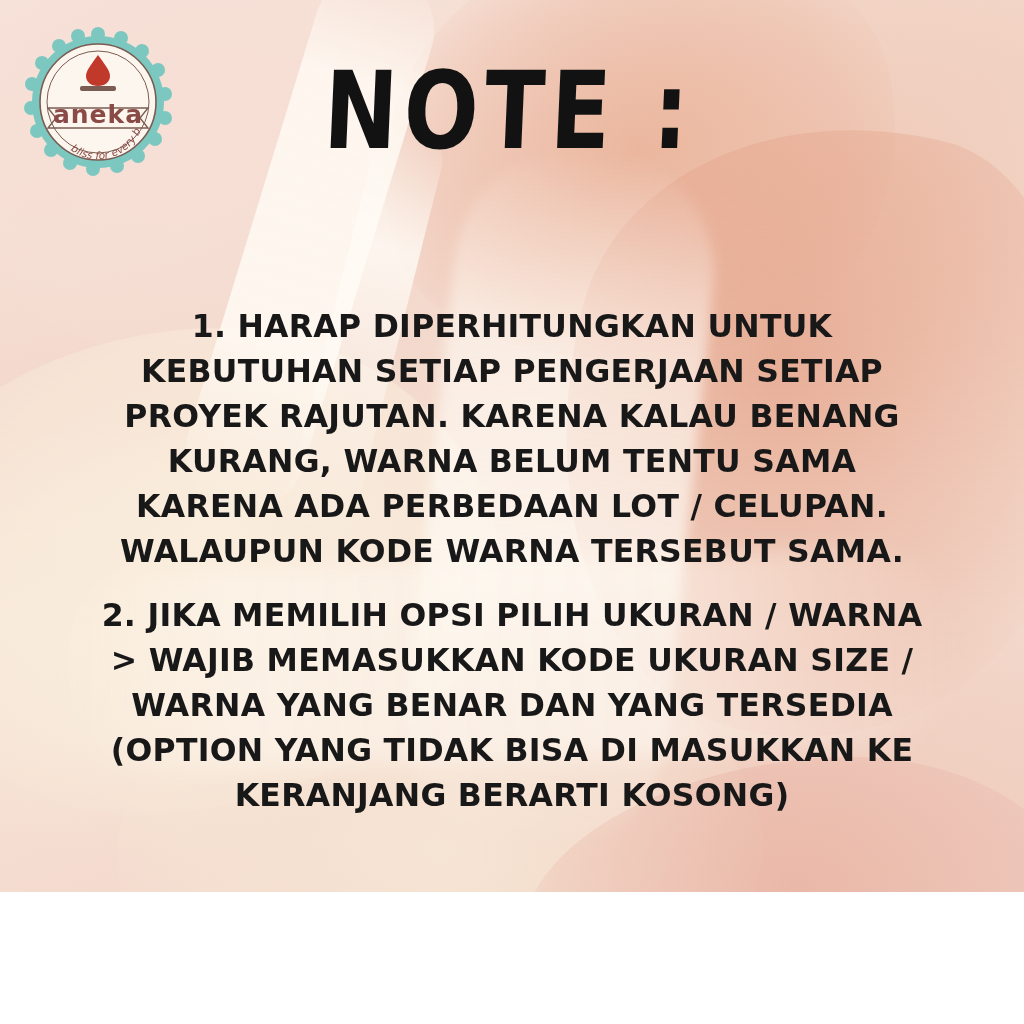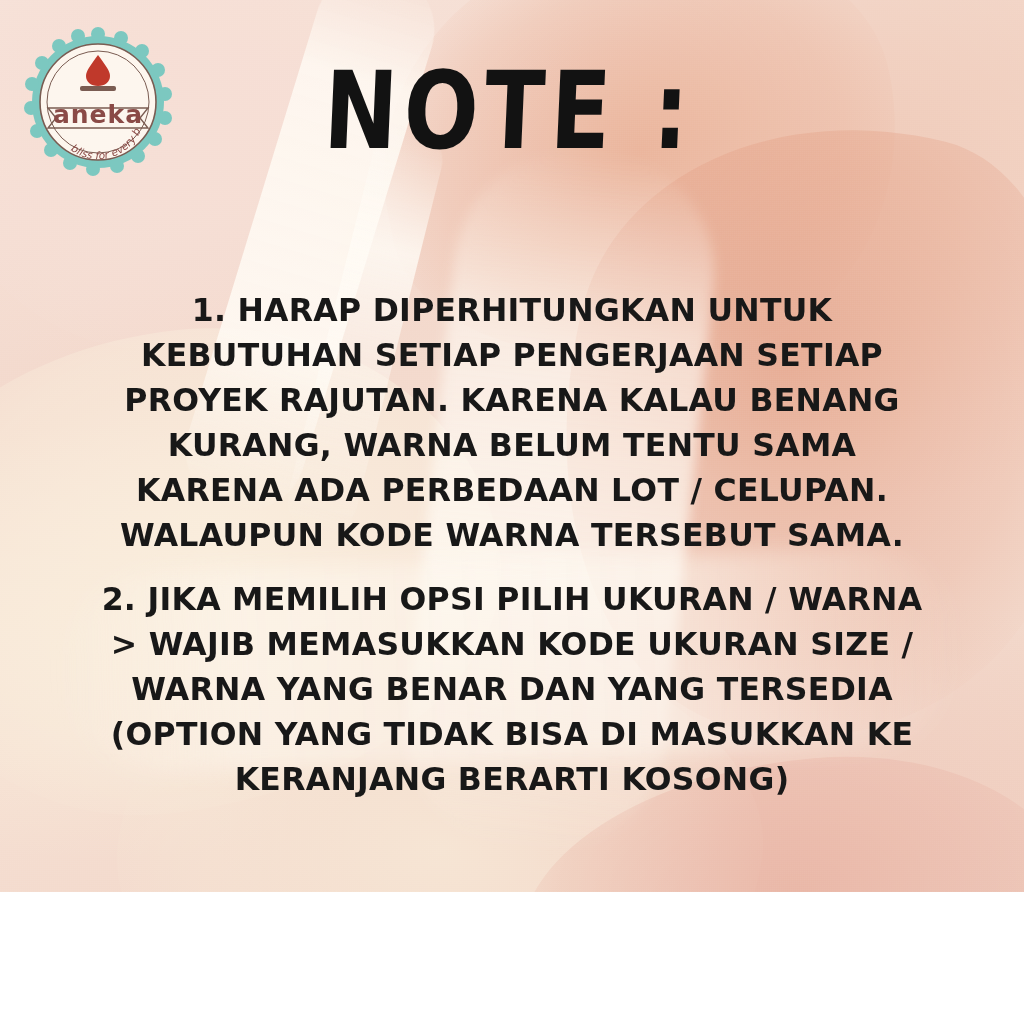--- a/index.html
+++ b/index.html
@@ -145,7 +145,7 @@
     position: absolute;
     left: 62px;
     right: 62px;
-    top: 288px;
+    top: 304px;
     text-align: center;
     color: #181818;
   }

